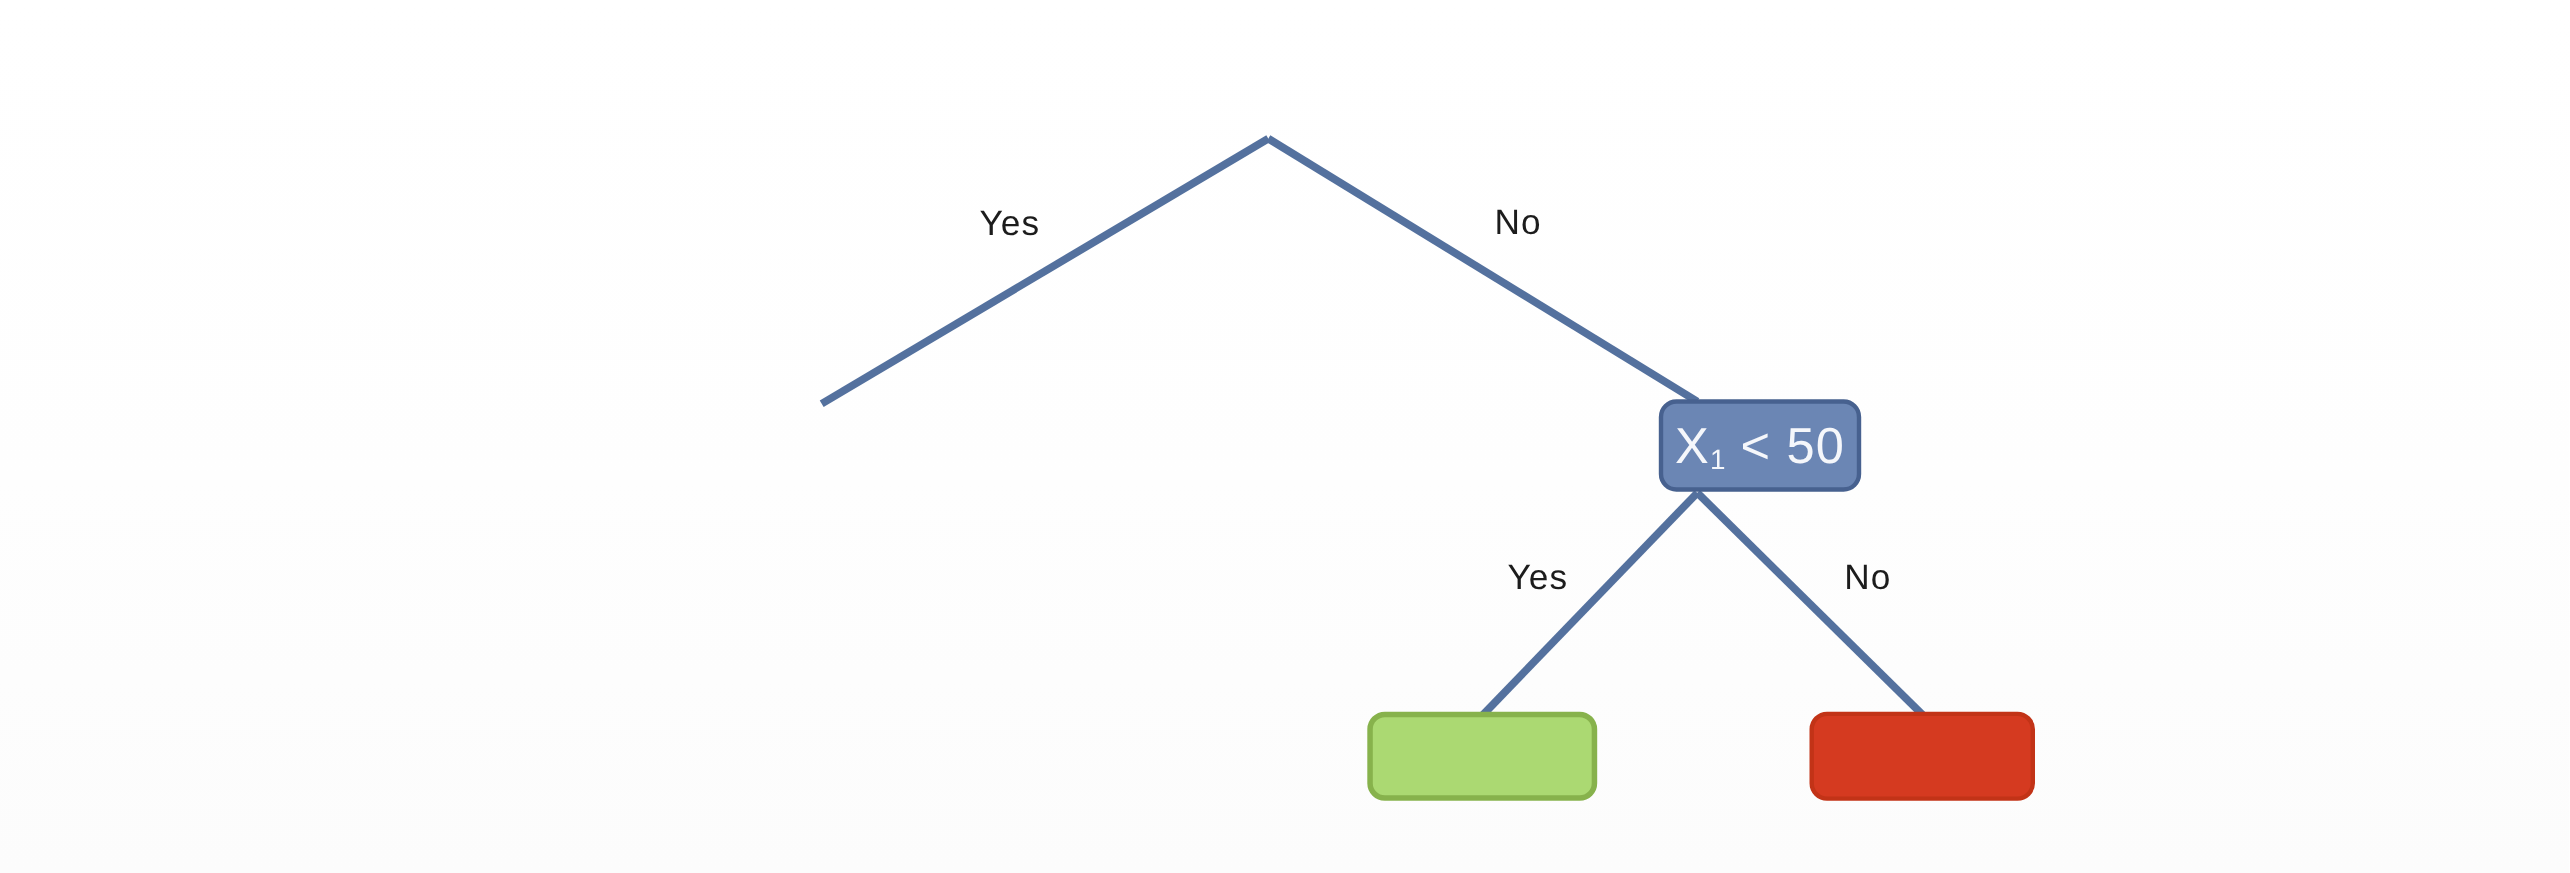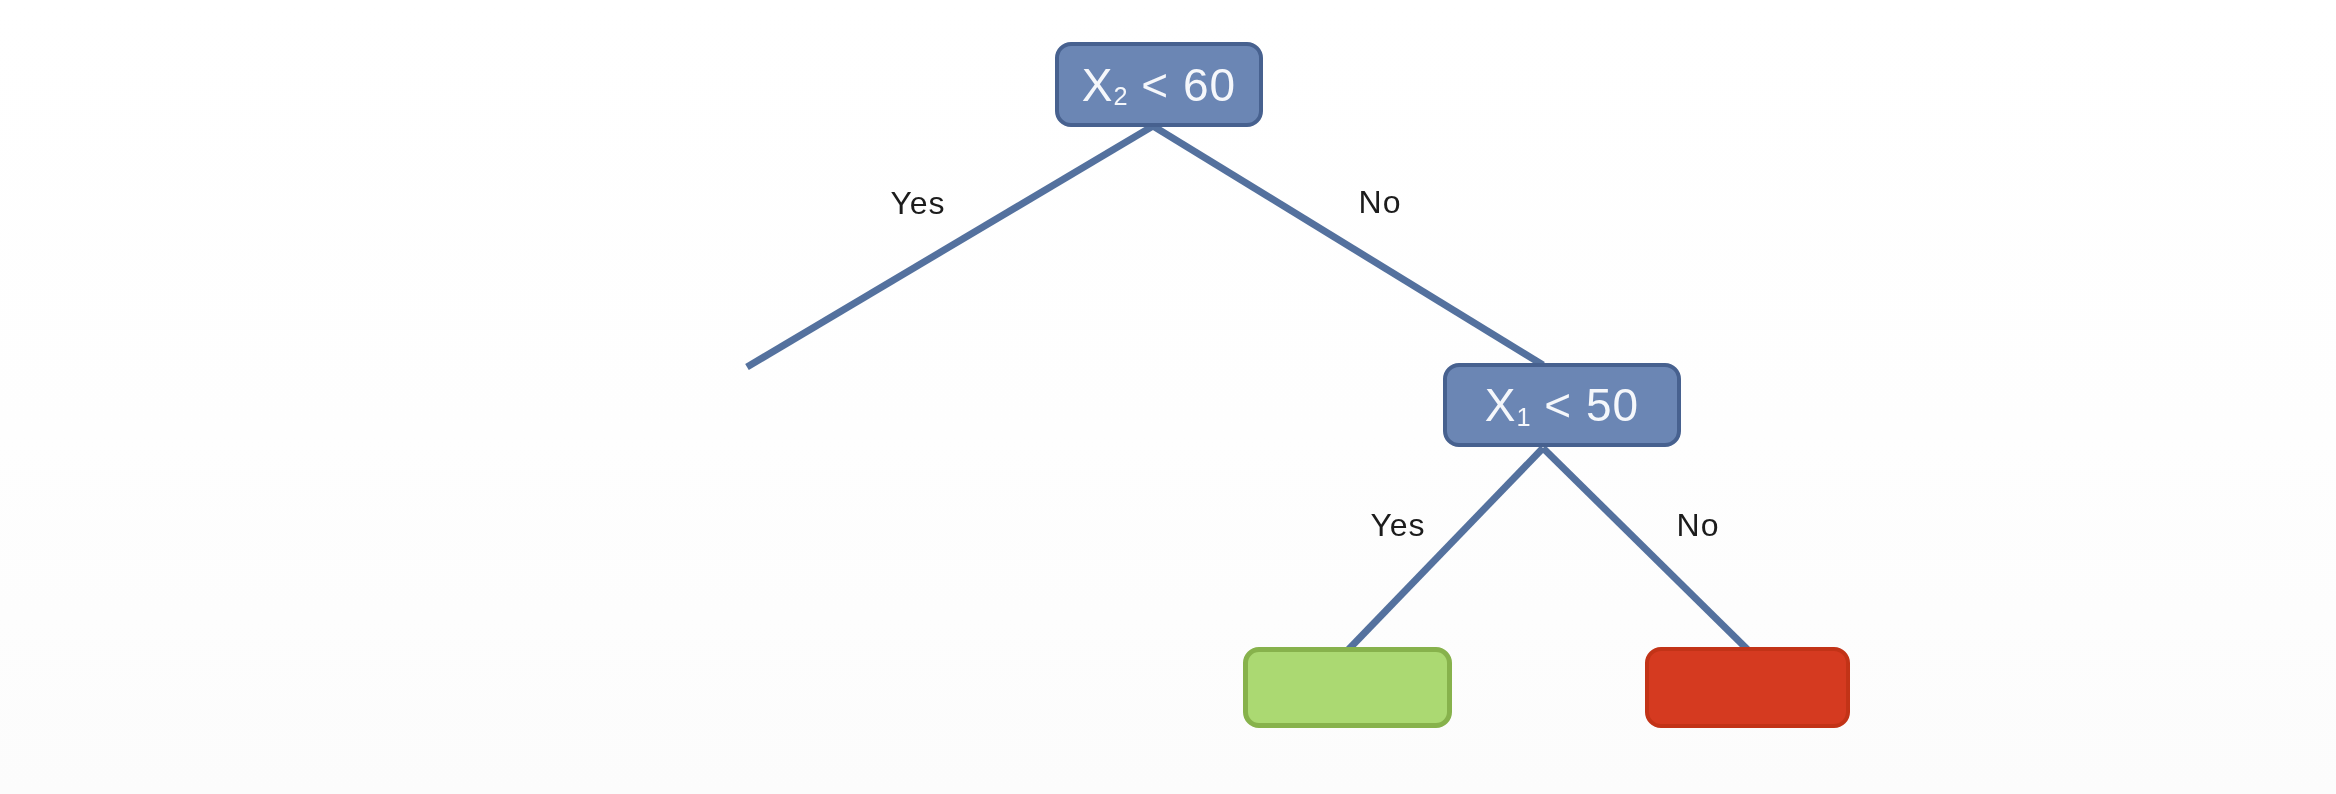--- a/index.html
+++ b/index.html
@@ -85,9 +85,6 @@
     <line class="edge" x1="1543" y1="448" x2="1748" y2="650"></line>
   </svg>
 
-  <div class="node decision" id="node-root">
-    <span><span>X</span><span class="sub">2</span><span> &lt; 60</span></span>
-  </div>
 
   <div class="edge-label" id="label-root-yes">Yes</div>
   <div class="edge-label" id="label-root-no">No</div>

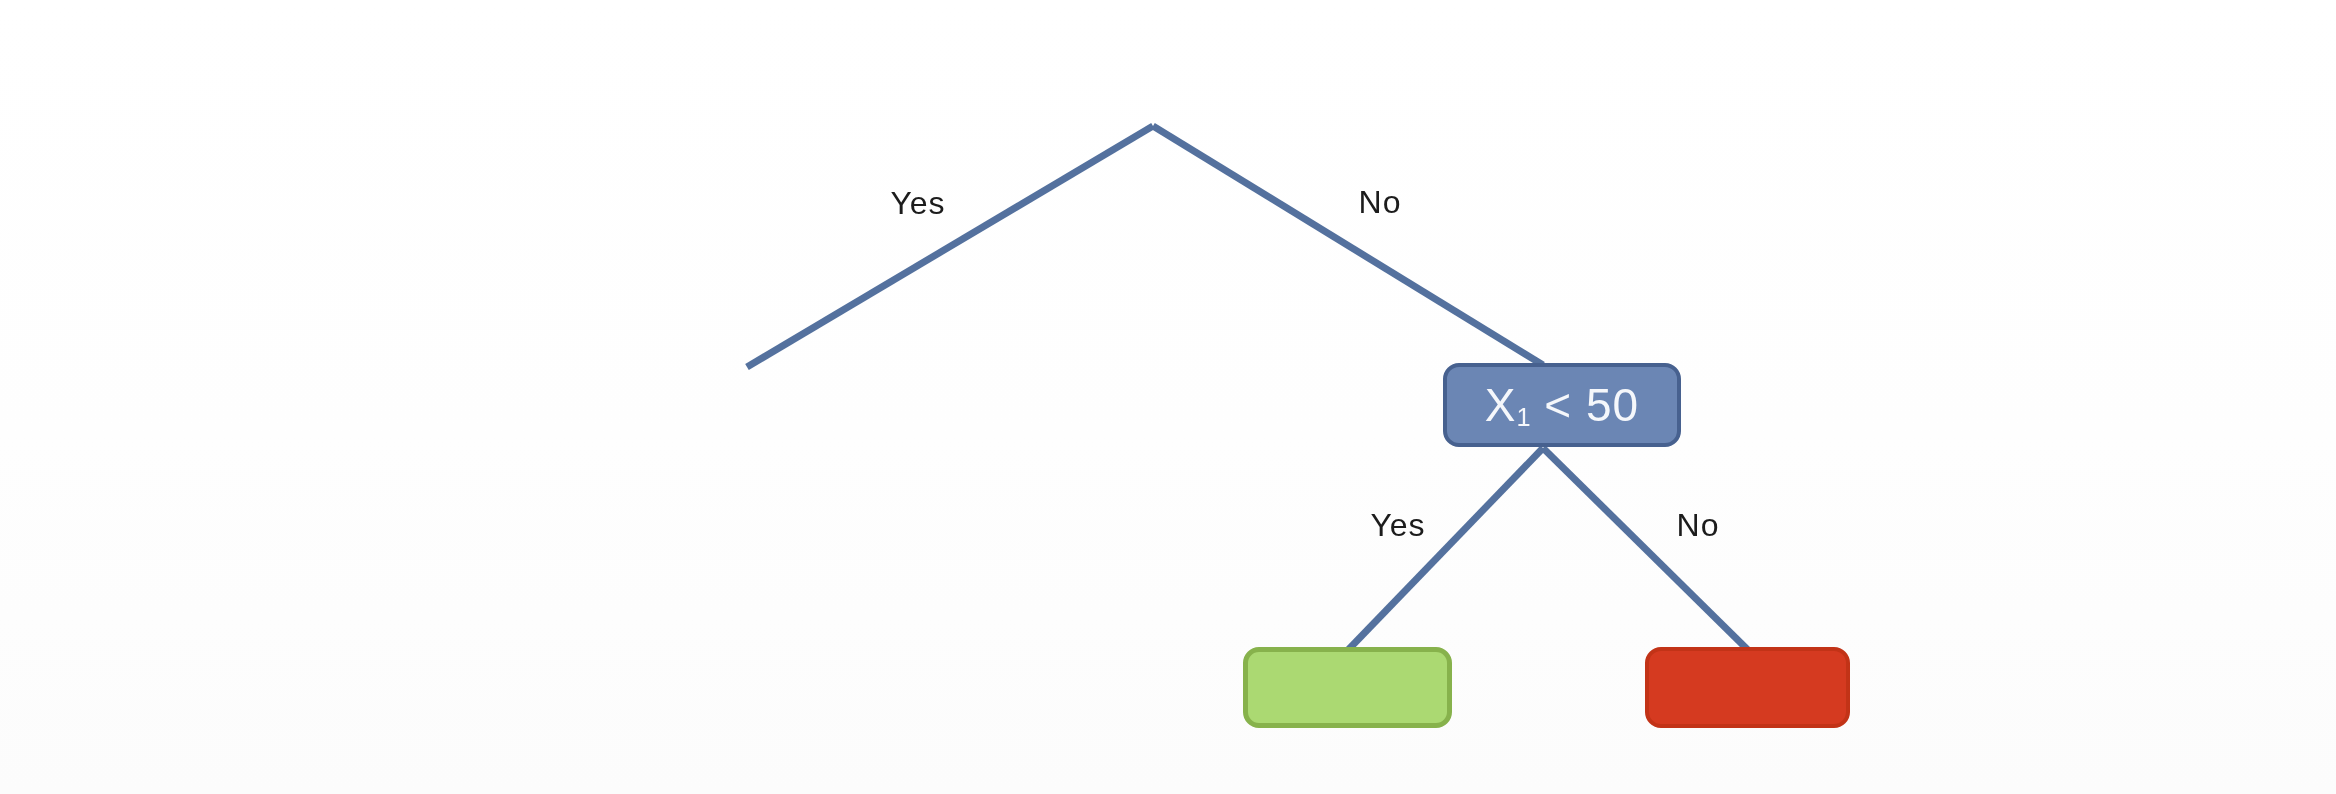--- a/index.html
+++ b/index.html
@@ -43,7 +43,7 @@
     letter-spacing: 1px;
   }
   #node-root { left: 1055px; top: 42px;  width: 208px; height: 85px; }
-  #node-x1   { left: 1443px; top: 363px; width: 238px; height: 84px; }
+  #node-x1   { left: 1508px; top: 363px; width: 184px; height: 84px; }
   .leaf-green {
     left: 1243px; top: 647px; width: 209px; height: 81px;
     background: #abd972;

